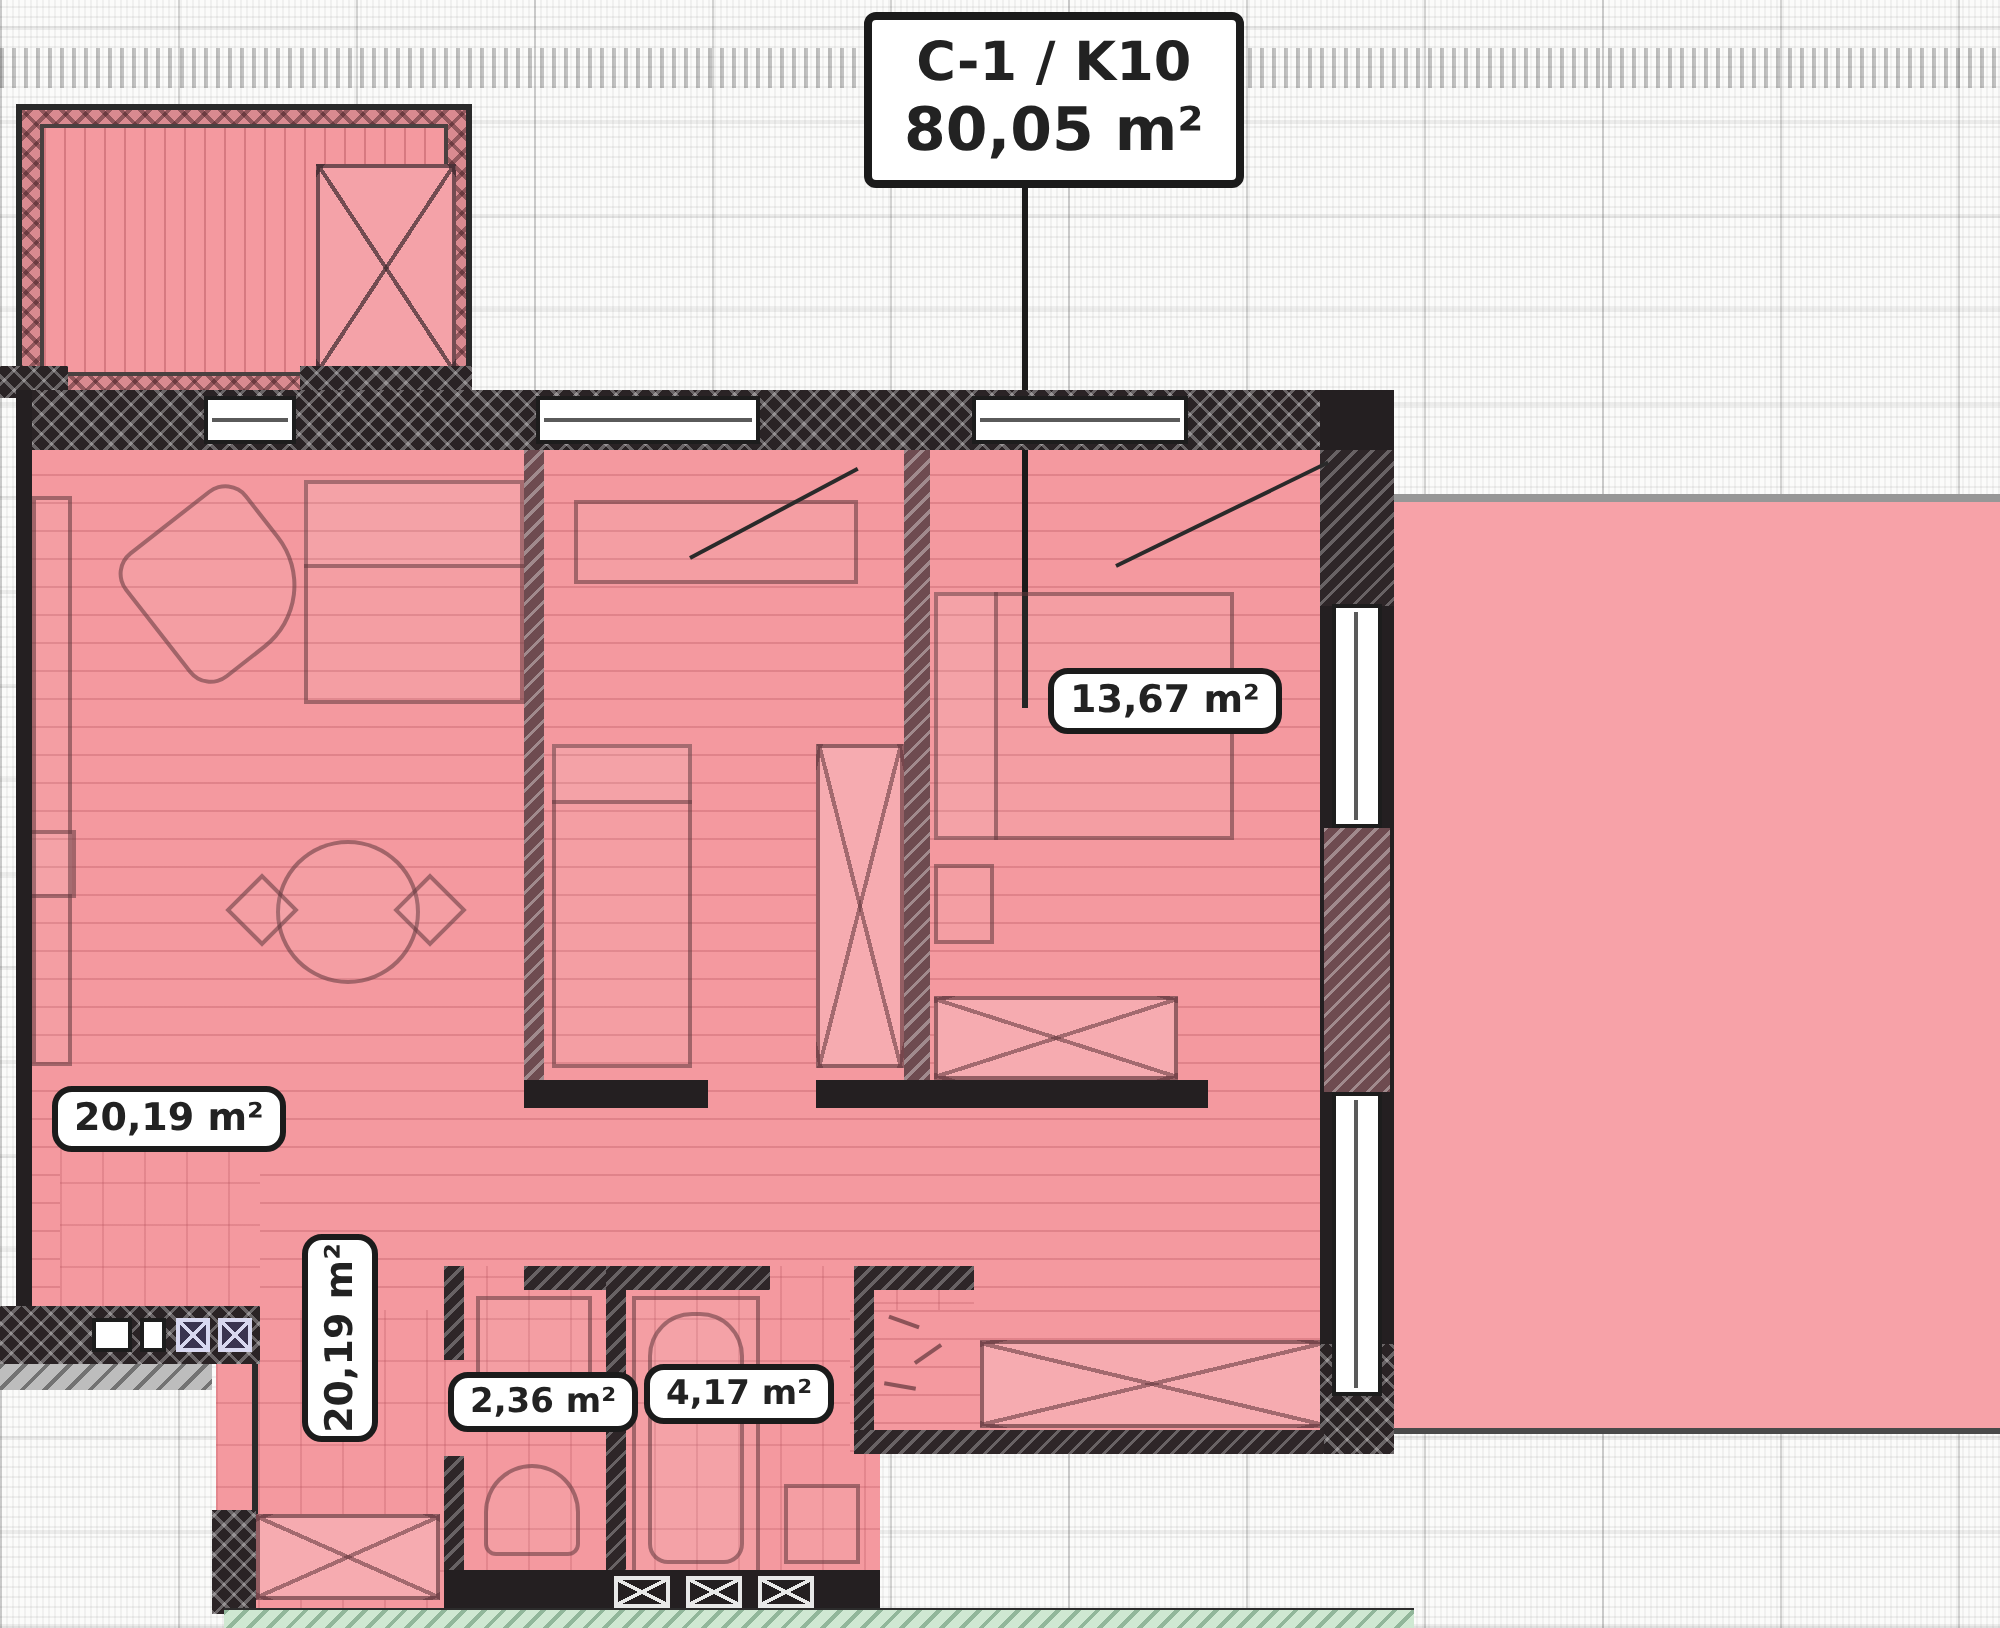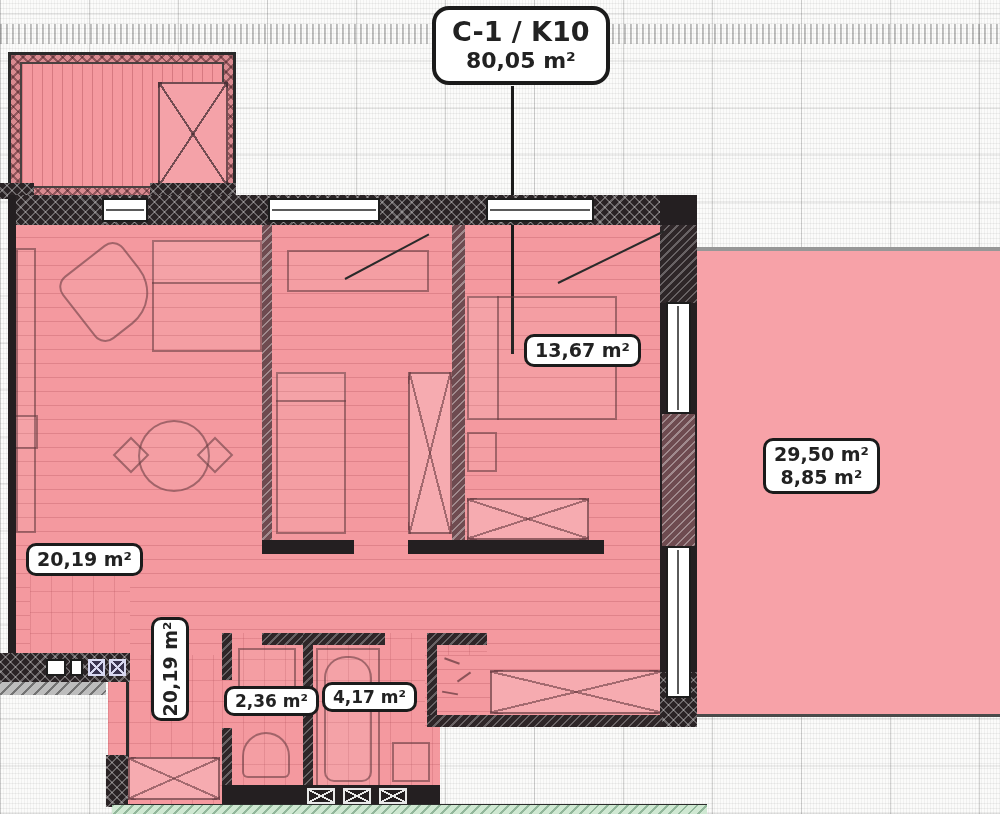--- a/index.html
+++ b/index.html
@@ -56,7 +56,7 @@
     box-sizing:border-box;z-index:30;white-space:nowrap;}
   .tag.small{font-size:17px;}
   .tag.vert{transform:rotate(-90deg);}
-  .title-tag{border-width:4px;border-radius:17px;font-size:27px;padding:6px 16px;}
+  .title-tag{border-width:4px;border-radius:6px;font-size:27px;padding:6px 16px;}
   .title-tag .sub{font-size:22px;}
   .leader{position:absolute;width:3px;background:#1a1a1a;z-index:6;}
   .mint{position:absolute;background-color:#cfe8d2;z-index:13;border-top:1px solid #2c2c2c;

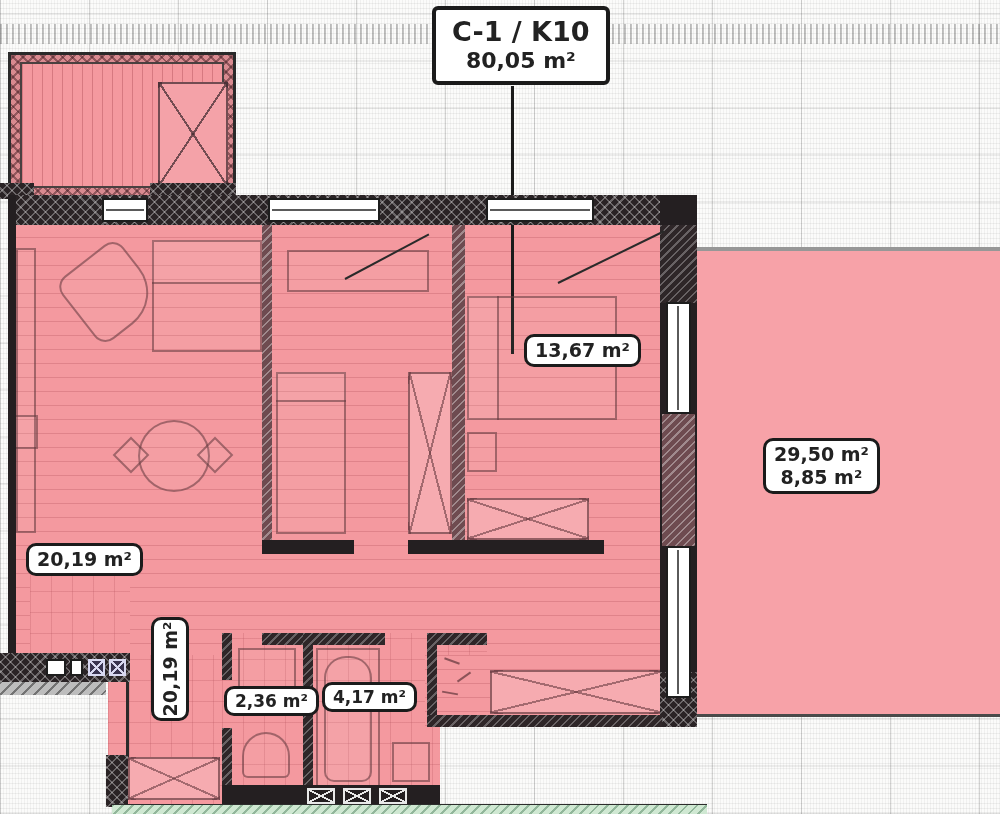--- a/index.html
+++ b/index.html
@@ -57,7 +57,7 @@
   .tag.small{font-size:17px;}
   .tag.vert{transform:rotate(-90deg);}
   .title-tag{border-width:4px;border-radius:6px;font-size:27px;padding:6px 16px;}
-  .title-tag .sub{font-size:22px;}
+  .title-tag .sub{font-size:30px;}
   .leader{position:absolute;width:3px;background:#1a1a1a;z-index:6;}
   .mint{position:absolute;background-color:#cfe8d2;z-index:13;border-top:1px solid #2c2c2c;
     background-image:repeating-linear-gradient(135deg, rgba(30,90,50,.35) 0 2px, transparent 2px 7px);}

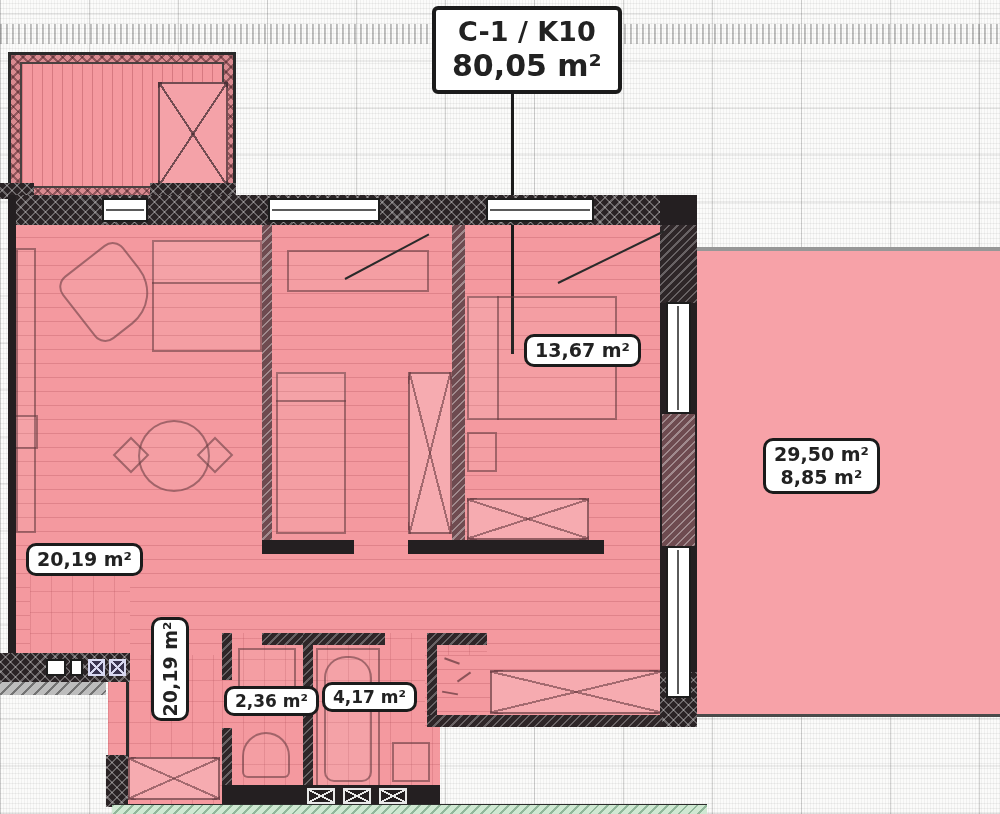--- a/index.html
+++ b/index.html
@@ -181,10 +181,6 @@
     <div>13,67 m²</div>
   </div>
 
-  <div class="tag" style="left:763px;top:438px;">
-    <div>29,50 m²</div>
-    <div>8,85 m²</div>
-  </div>
 
   <div class="tag" style="left:26px;top:543px;">
     <div>20,19 m²</div>

